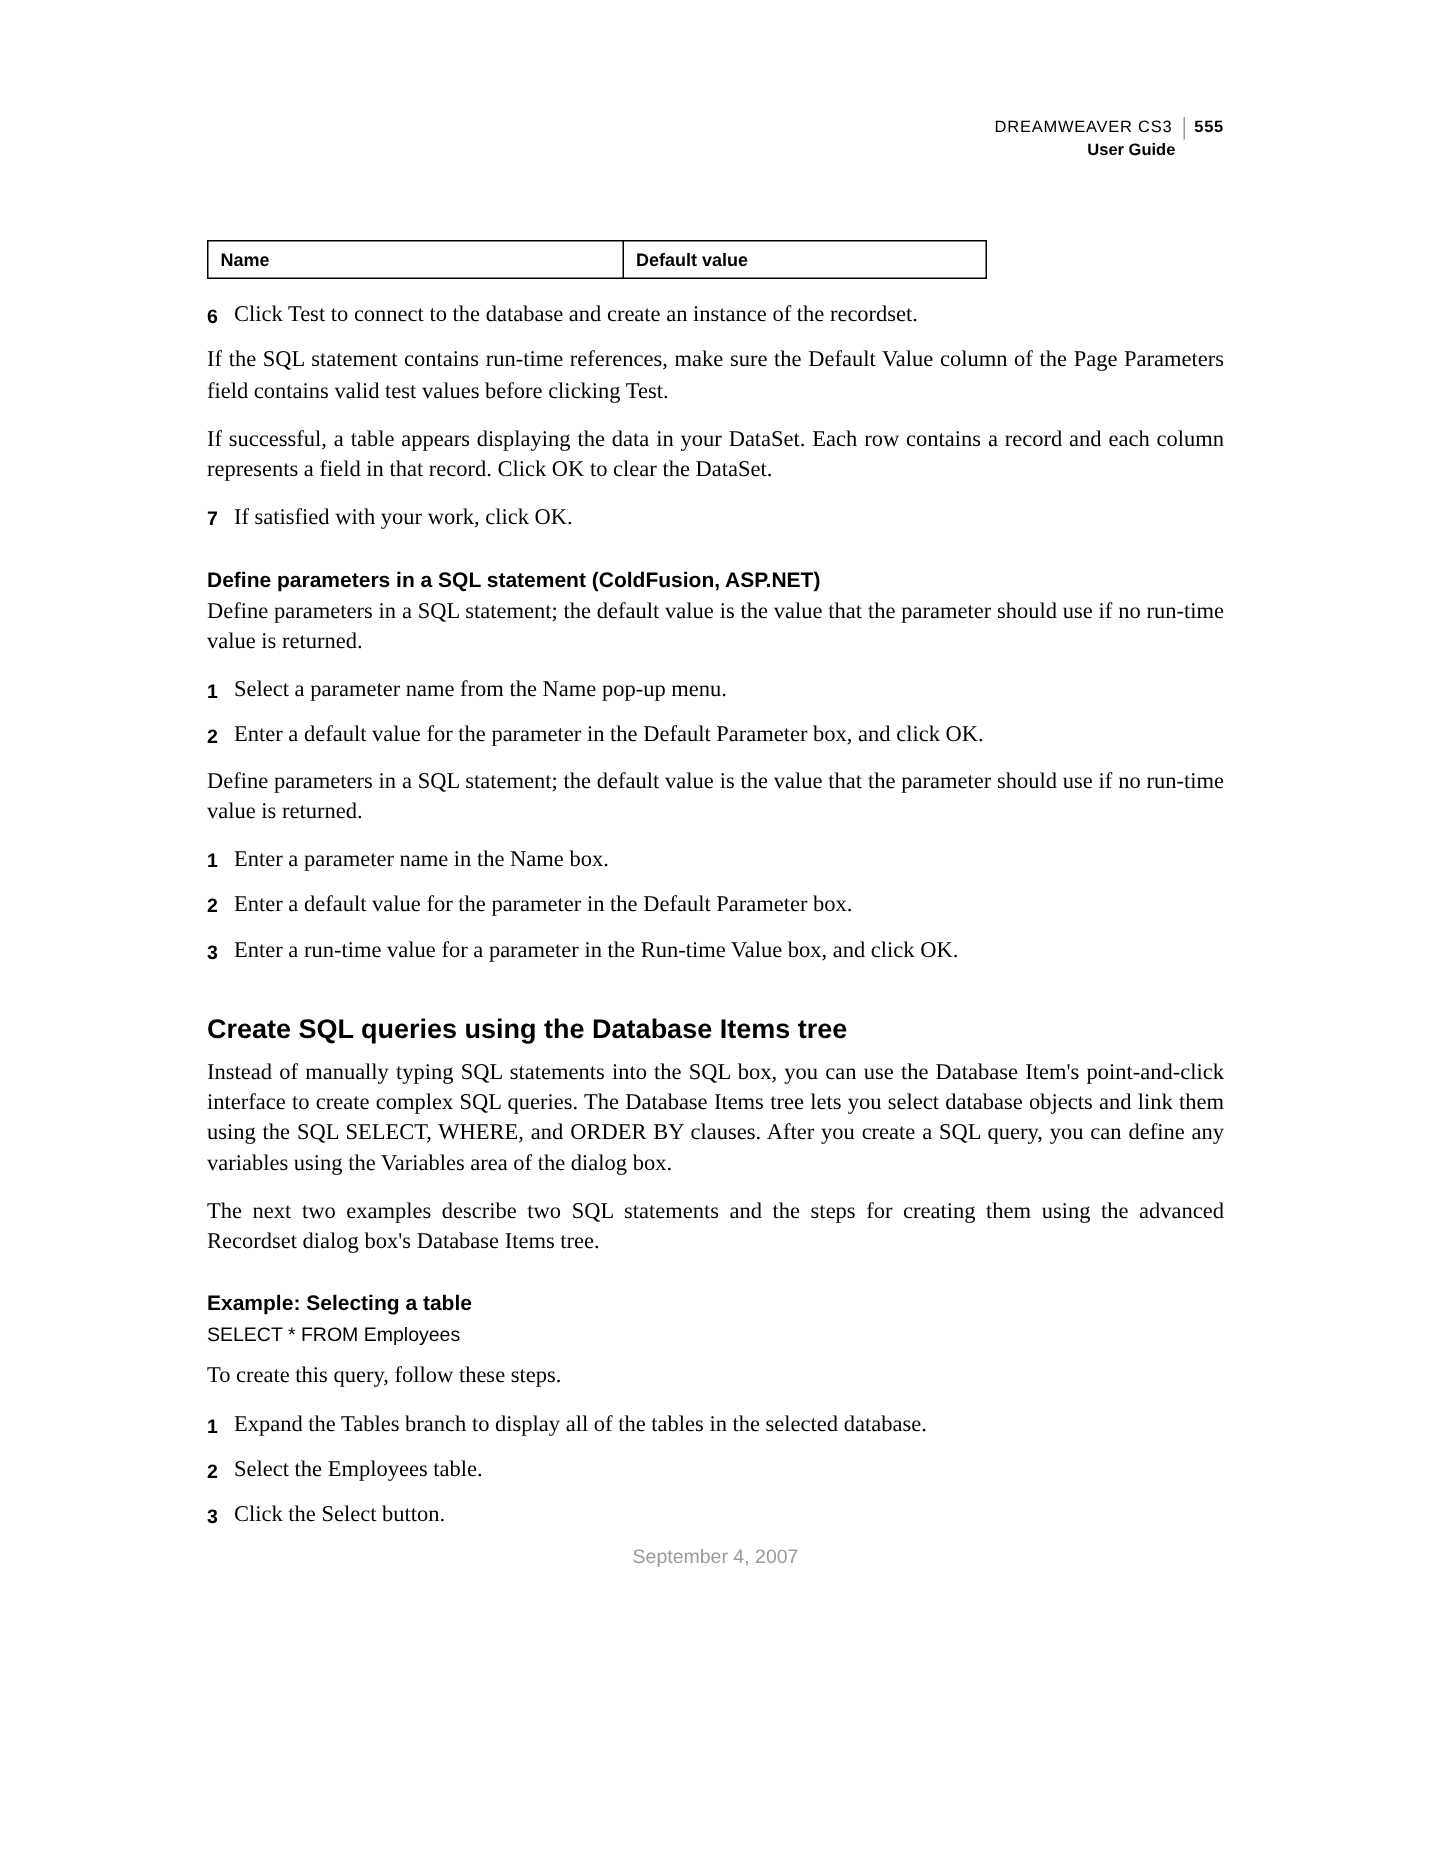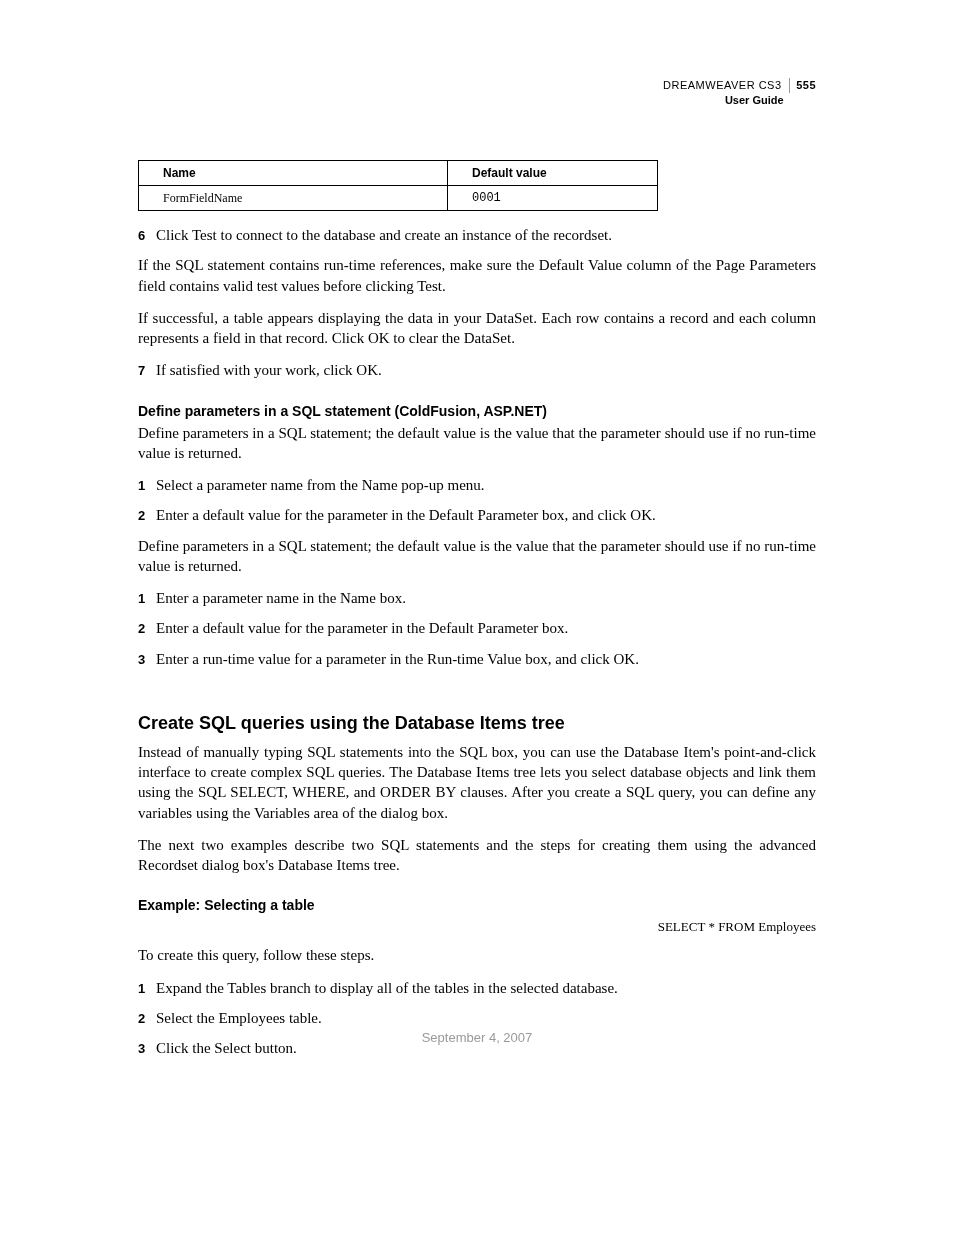--- a/index.html
+++ b/index.html
@@ -51,7 +51,7 @@
     text-align: left;
     vertical-align: middle;
     height: 24px;
-    padding: 0 24px;
+    padding: 0 8px;
   }
   table.param-table th {
     font-family: "Myriad Pro", "Helvetica Neue", Arial, sans-serif;

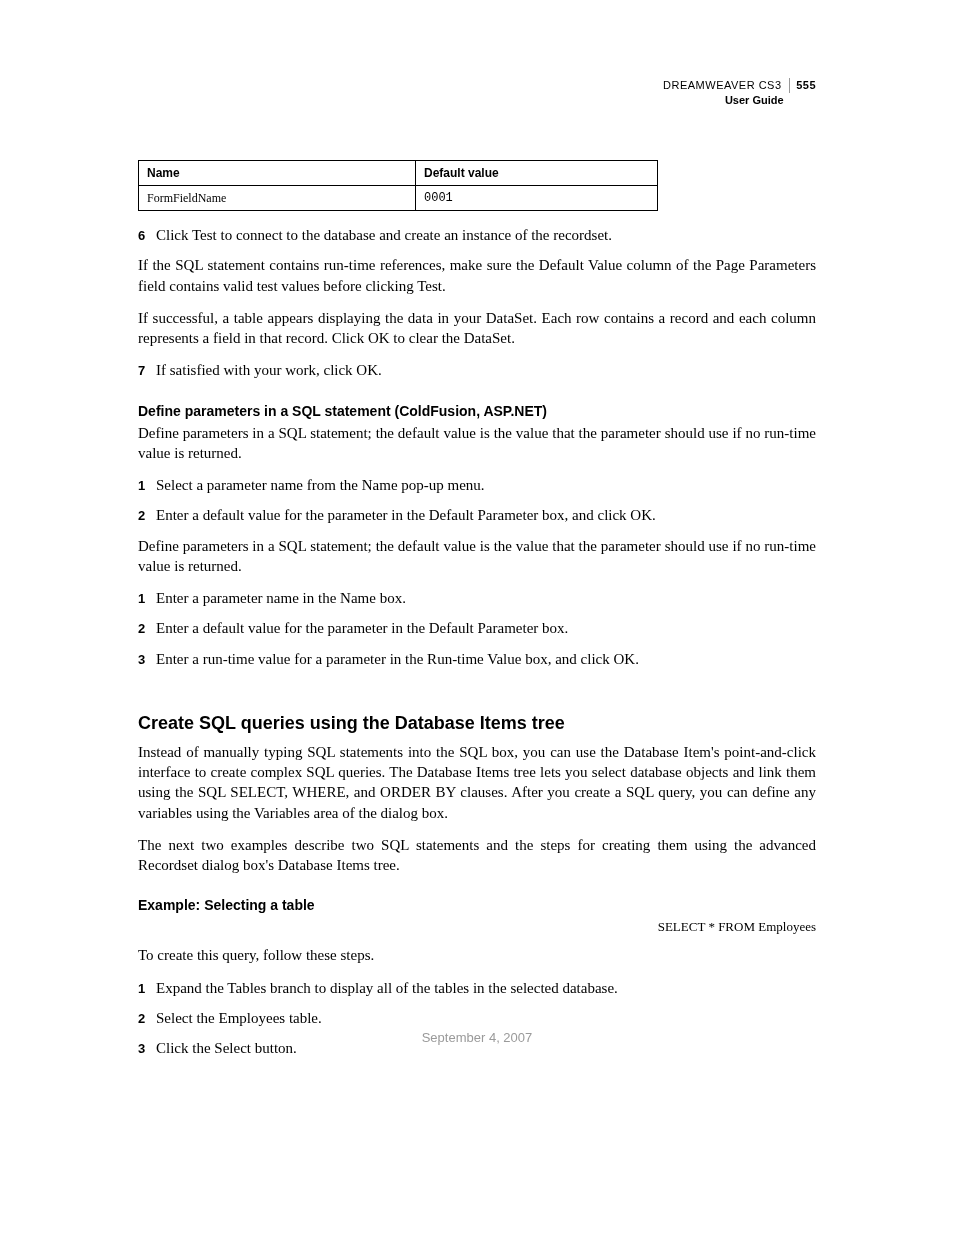--- a/index.html
+++ b/index.html
@@ -141,10 +141,6 @@
         <th style="width:260px">Name</th>
         <th>Default value</th>
       </tr>
-      <tr>
-        <td>FormFieldName</td>
-        <td class="mono">0001</td>
-      </tr>
     </tbody>
       </table>
 

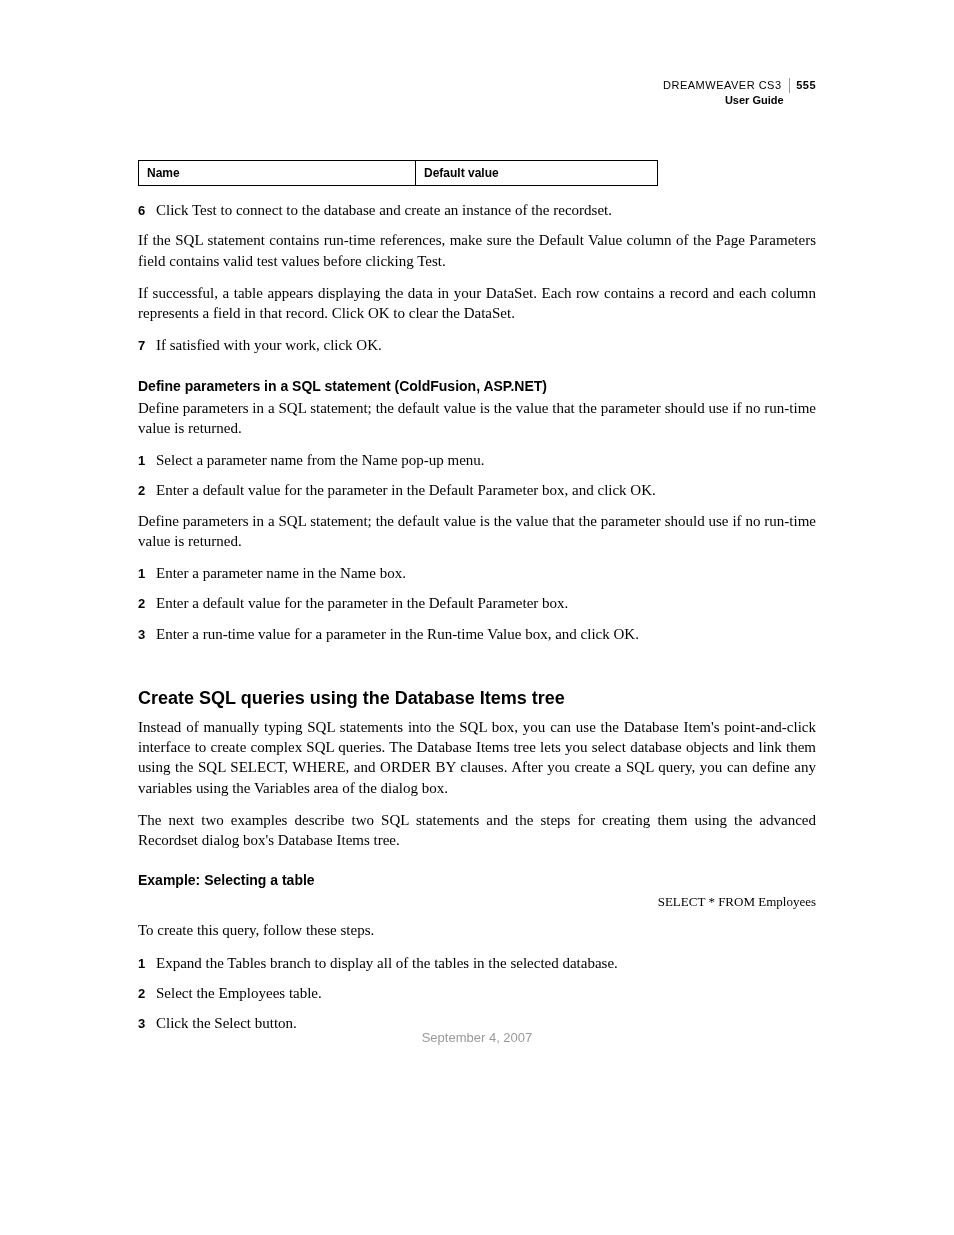--- a/index.html
+++ b/index.html
@@ -98,7 +98,7 @@
     font-family: "Myriad Pro", "Helvetica Neue", Arial, sans-serif;
     font-size: 18px;
     font-weight: 700;
-    margin: 44px 0 8px 0;
+    margin: 32px 0 8px 0;
   }
   pre.code {
     font-family: Liberation Serif, serif;

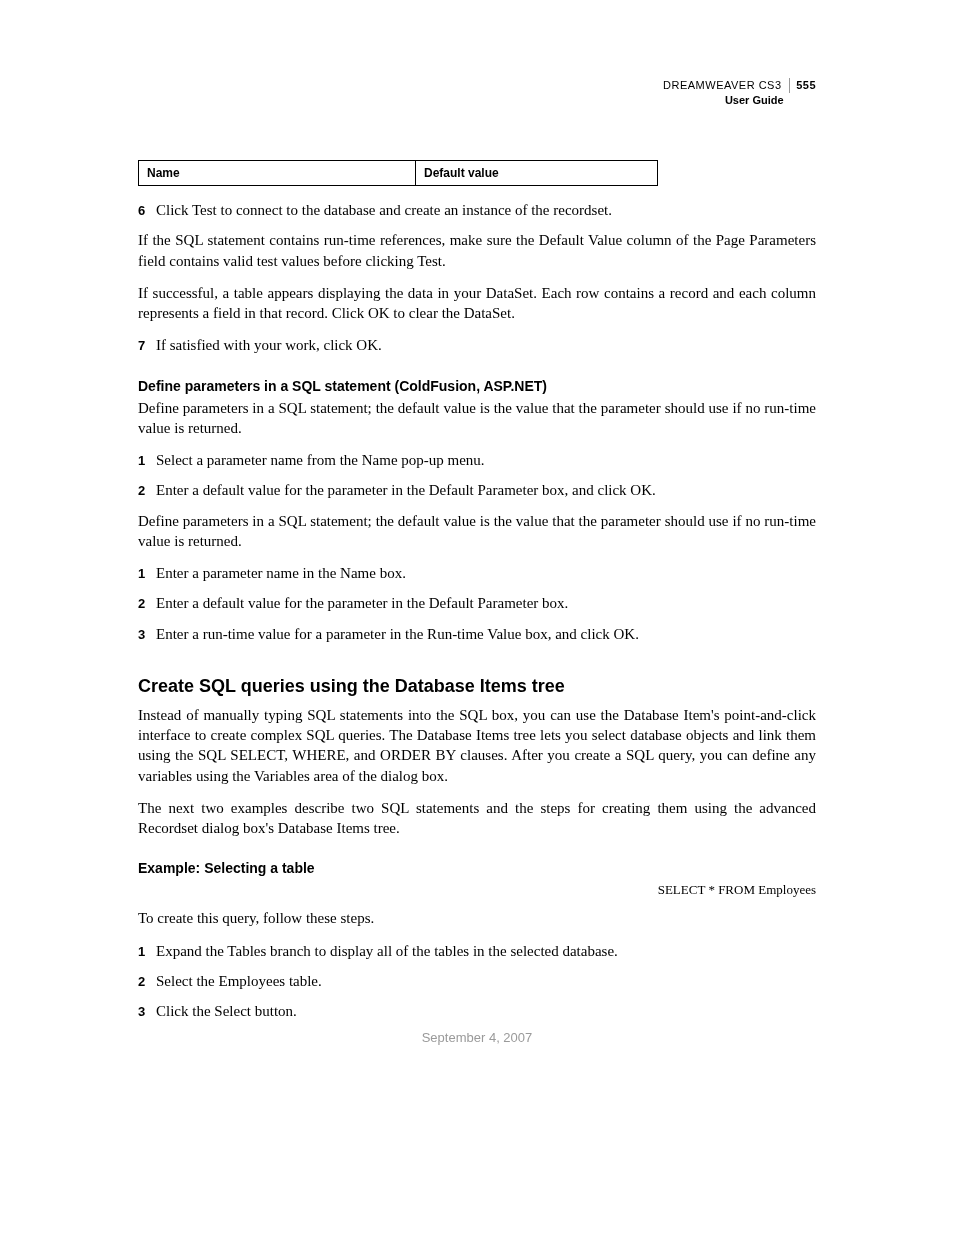--- a/index.html
+++ b/index.html
@@ -101,10 +101,9 @@
     margin: 32px 0 8px 0;
   }
   pre.code {
-    font-family: Liberation Serif, serif;
+    font-family: Liberation Sans, sans-serif;
     font-size: 13px;
     margin: 6px 0 10px 0;
-    text-align: right;
   }
   .footer-date {
     position: absolute;

